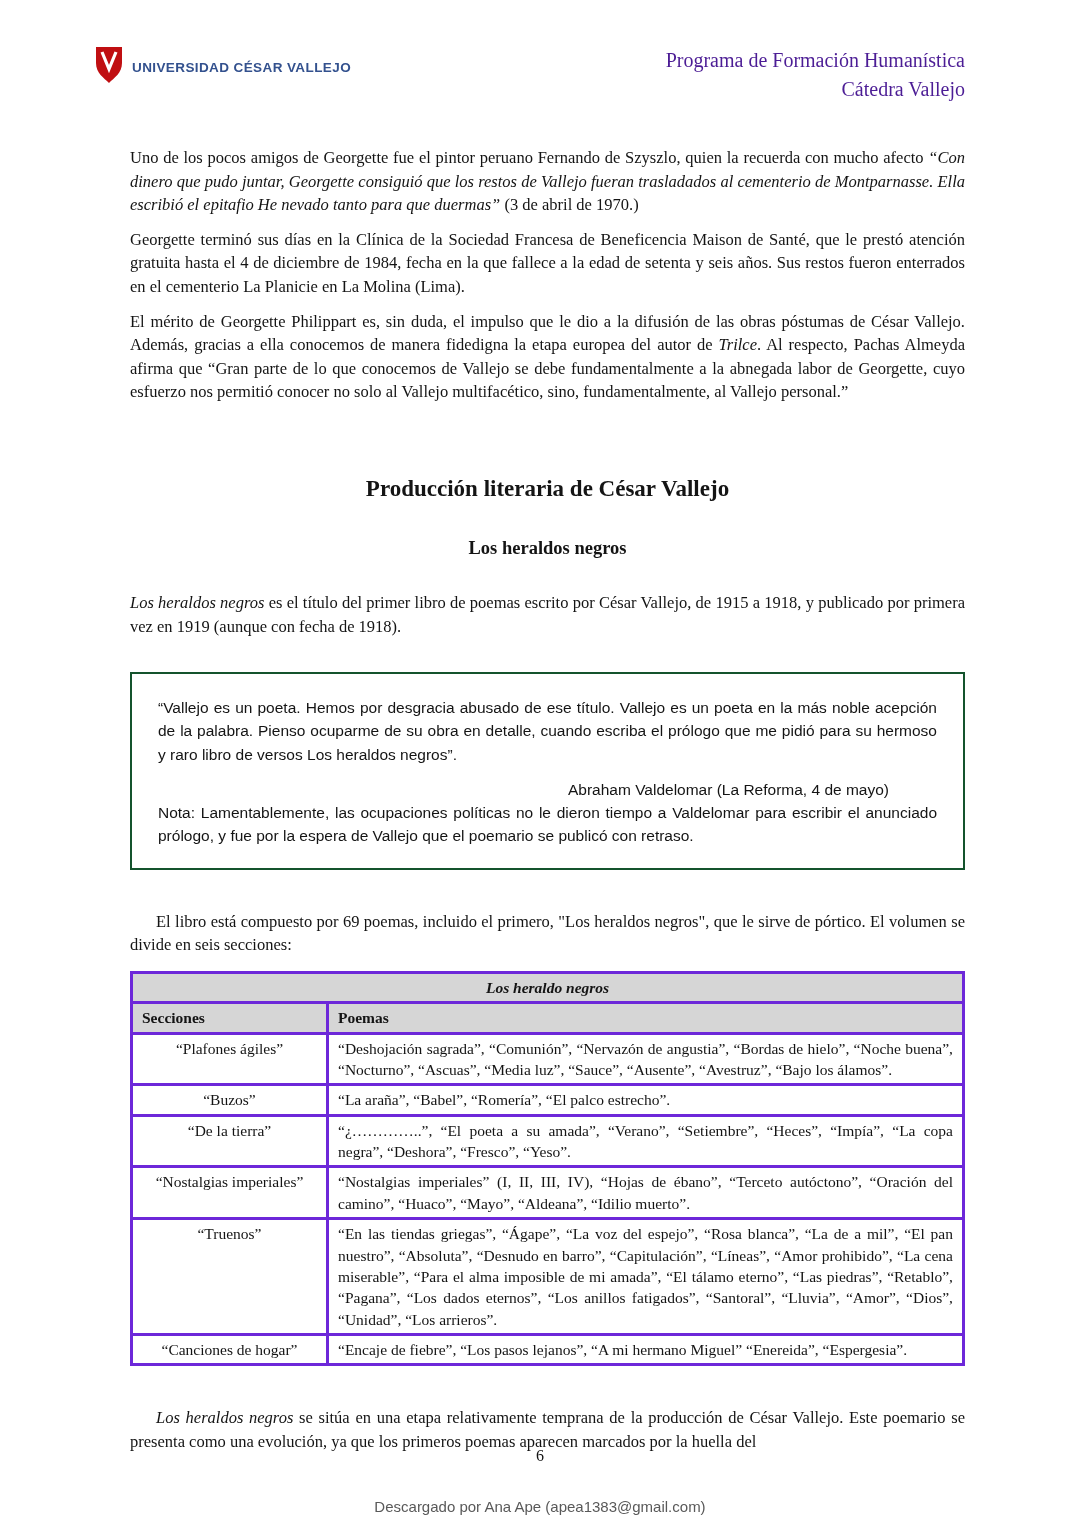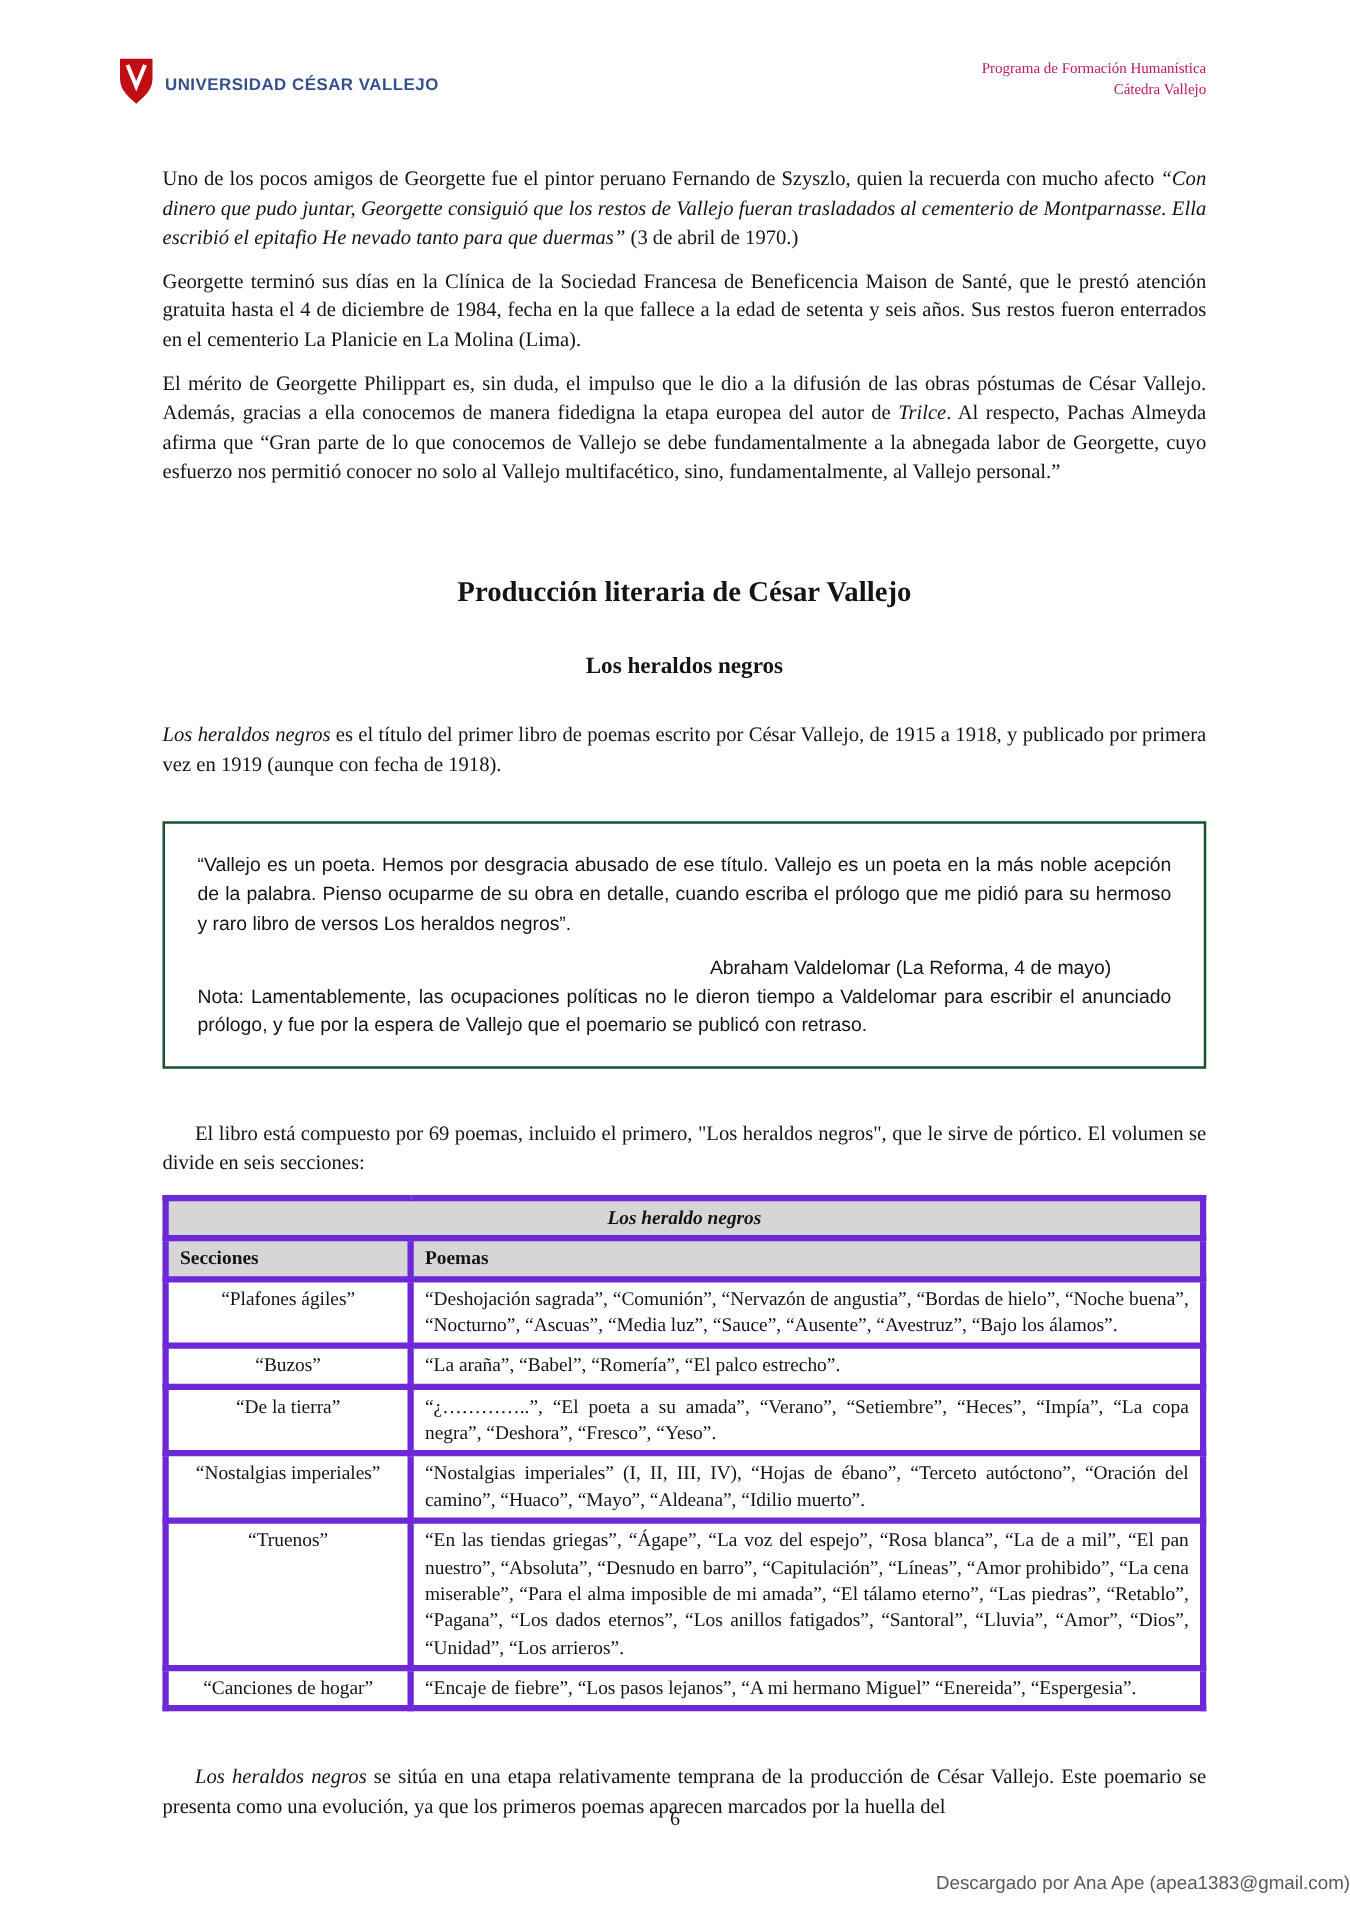--- a/index.html
+++ b/index.html
@@ -17,7 +17,7 @@
     font-family:"Liberation Sans", sans-serif; font-weight:bold; font-size:13.5px;
     color:#33518e; letter-spacing:.4px;
   }
-  .hdr-right { text-align:right; font-size:12px; line-height:1.45; color:#be185d; }
+  .hdr-right { text-align:right; font-size:20px; line-height:1.45; color:#4c1d95; }
 
   
   p.body { font-size:16.5px; line-height:1.43; text-align:justify; margin-bottom:11px; }

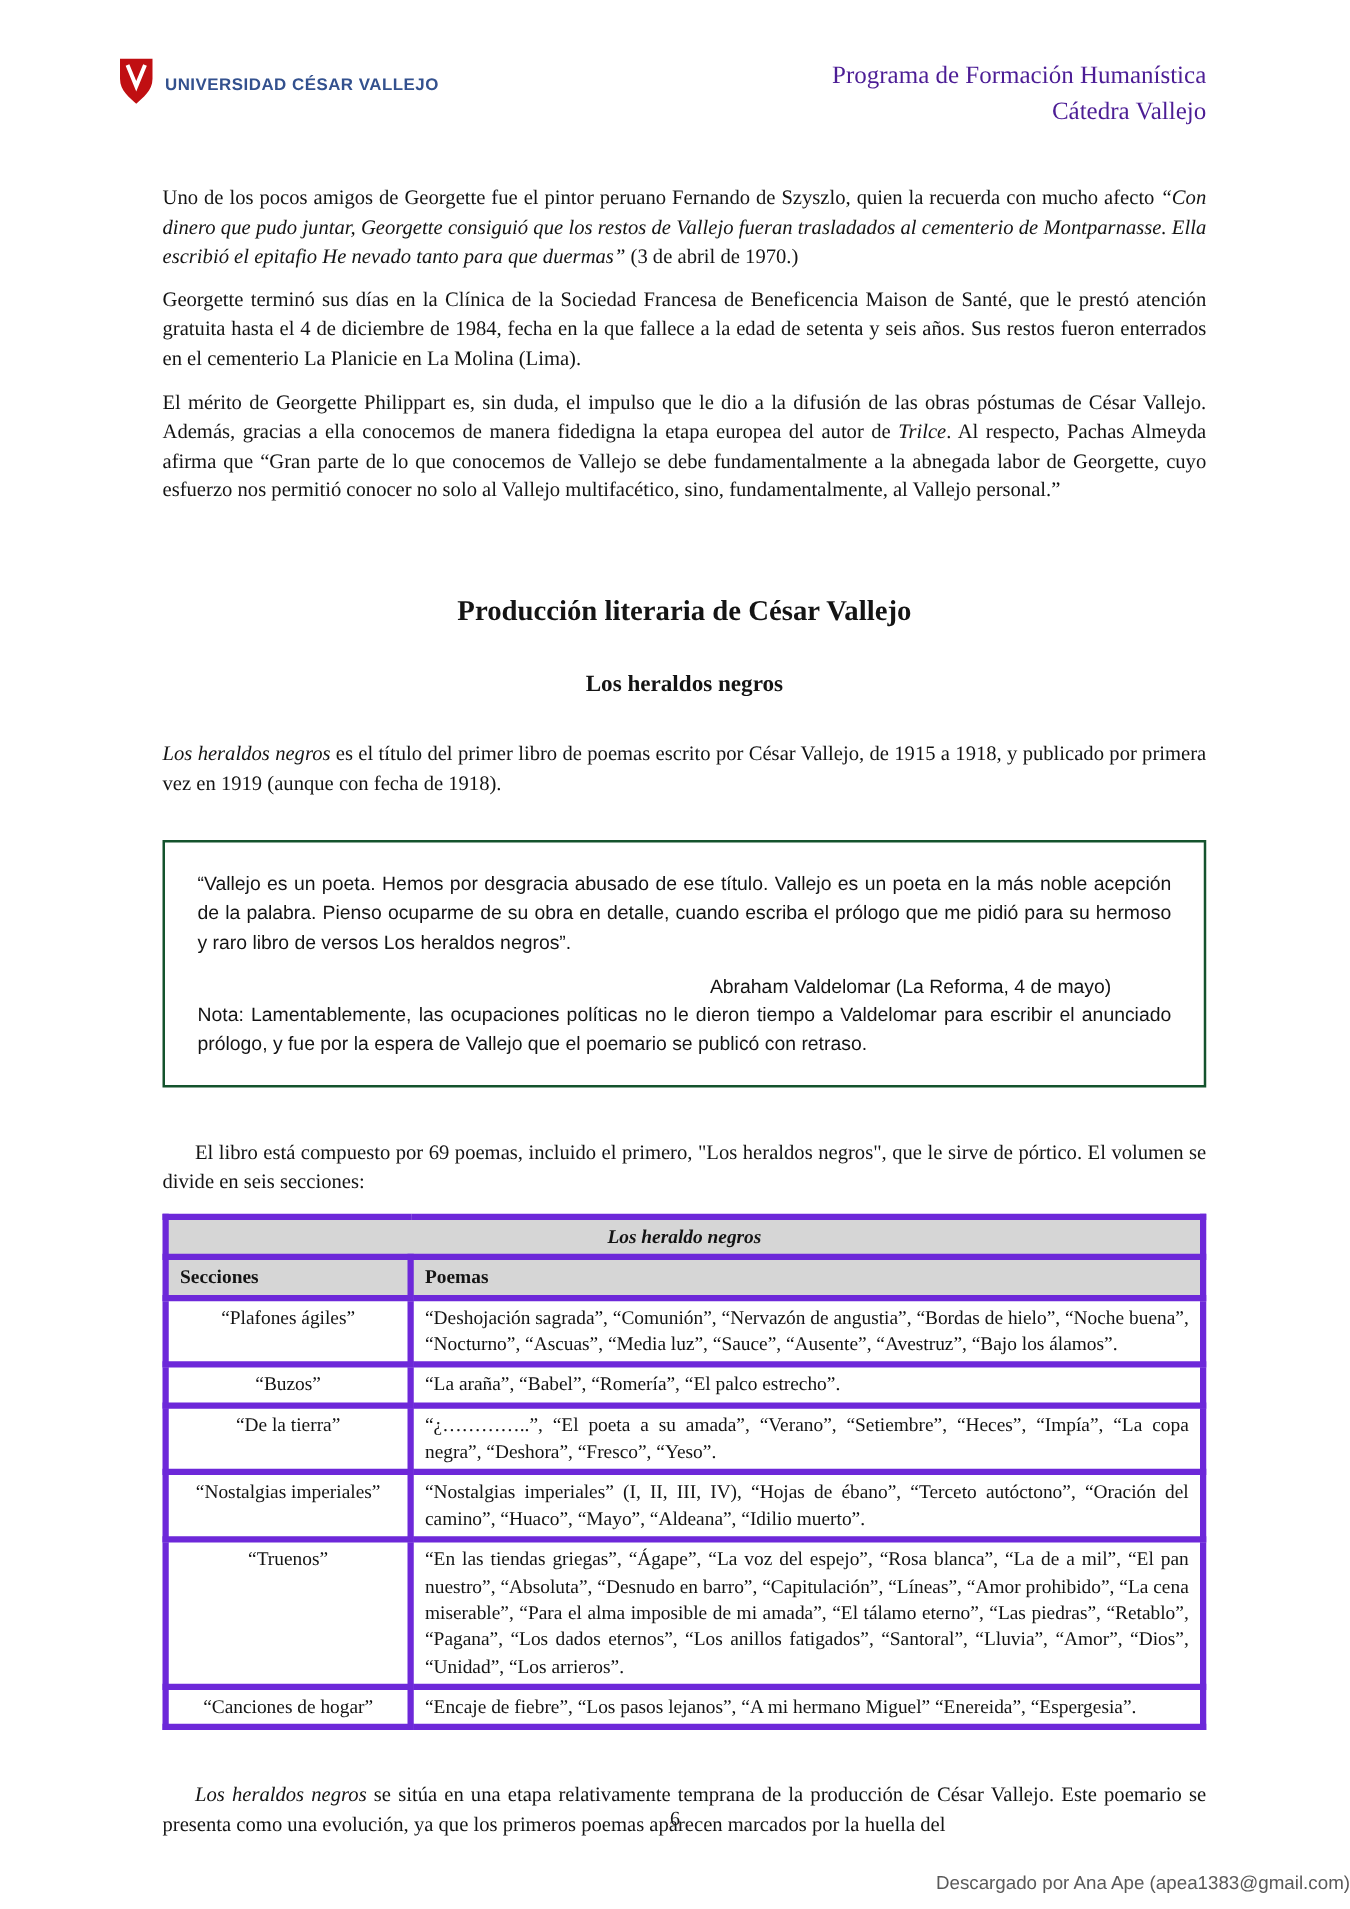--- a/index.html
+++ b/index.html
@@ -39,7 +39,7 @@
 
   
   table.poems { width:100%; border-collapse:collapse; margin-top:14px; font-size:15.5px; line-height:1.38; }
-  table.poems th, table.poems td { border:5px solid #6d28d9; padding:3px 9px; vertical-align:top; }
+  table.poems th, table.poems td { border:3px solid #6d28d9; padding:3px 9px; vertical-align:top; }
   table.poems .tbl-title { background:#d6d6d6; text-align:center; font-weight:bold; font-style:italic; }
   table.poems th.colhead { background:#d6d6d6; text-align:left; font-weight:bold; }
   table.poems td.sec { width:196px;text-align:center; }

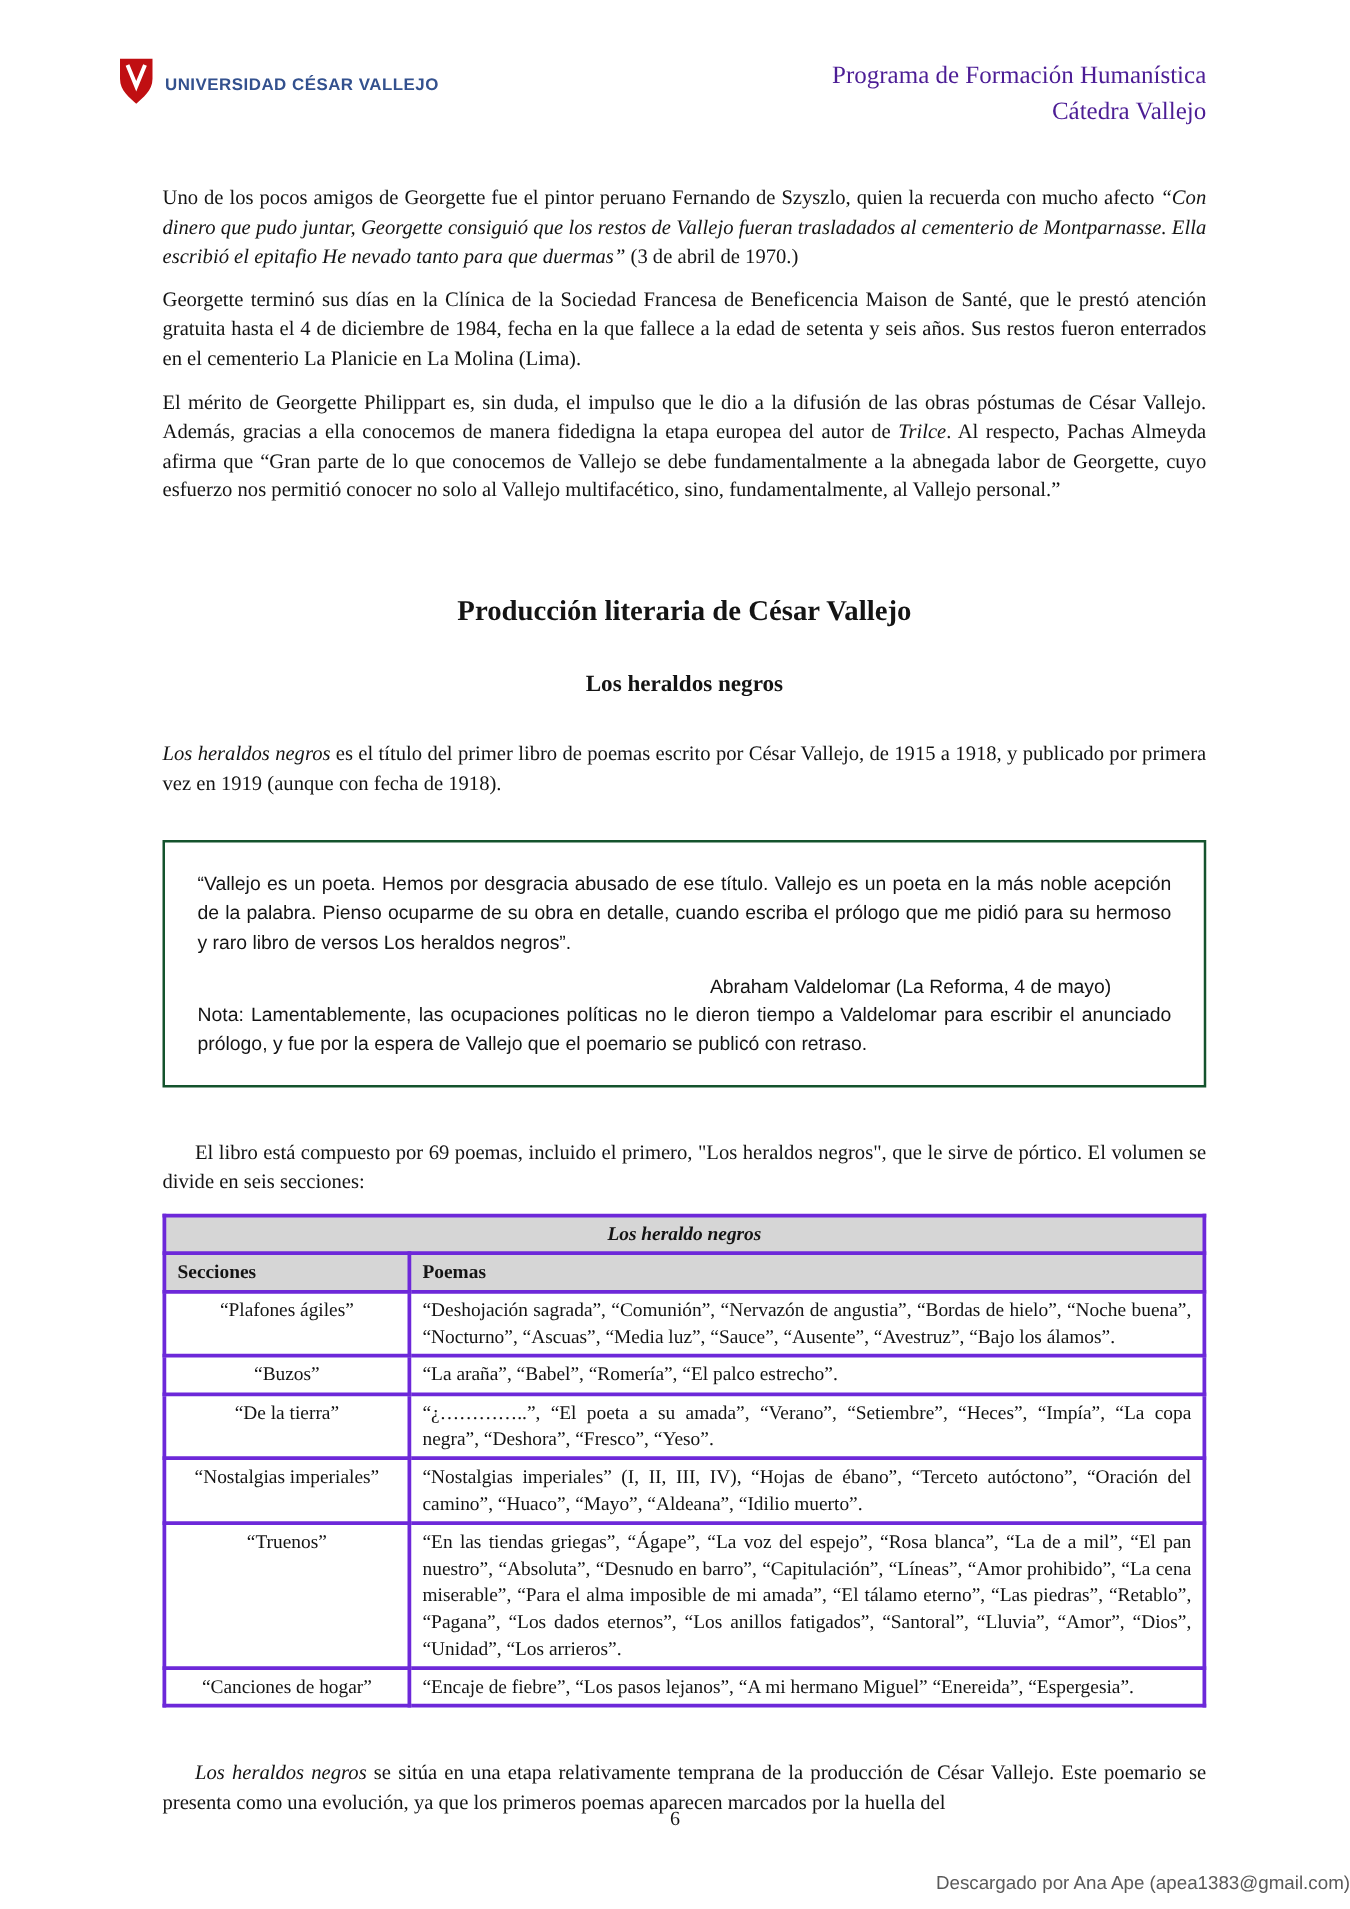--- a/index.html
+++ b/index.html
@@ -50,7 +50,7 @@
   
   .page-num { position:absolute; left:0; right:0; bottom:62px; text-align:center; font-size:16px; }
   .dl-note {
-    position:absolute; left:0; right:0; bottom:12px; text-align:right;
+    position:absolute; left:0; right:0; bottom:12px; text-align:center;
     font-family:"Liberation Sans", sans-serif; font-size:15px; color:#595959;
   }
 </style>

